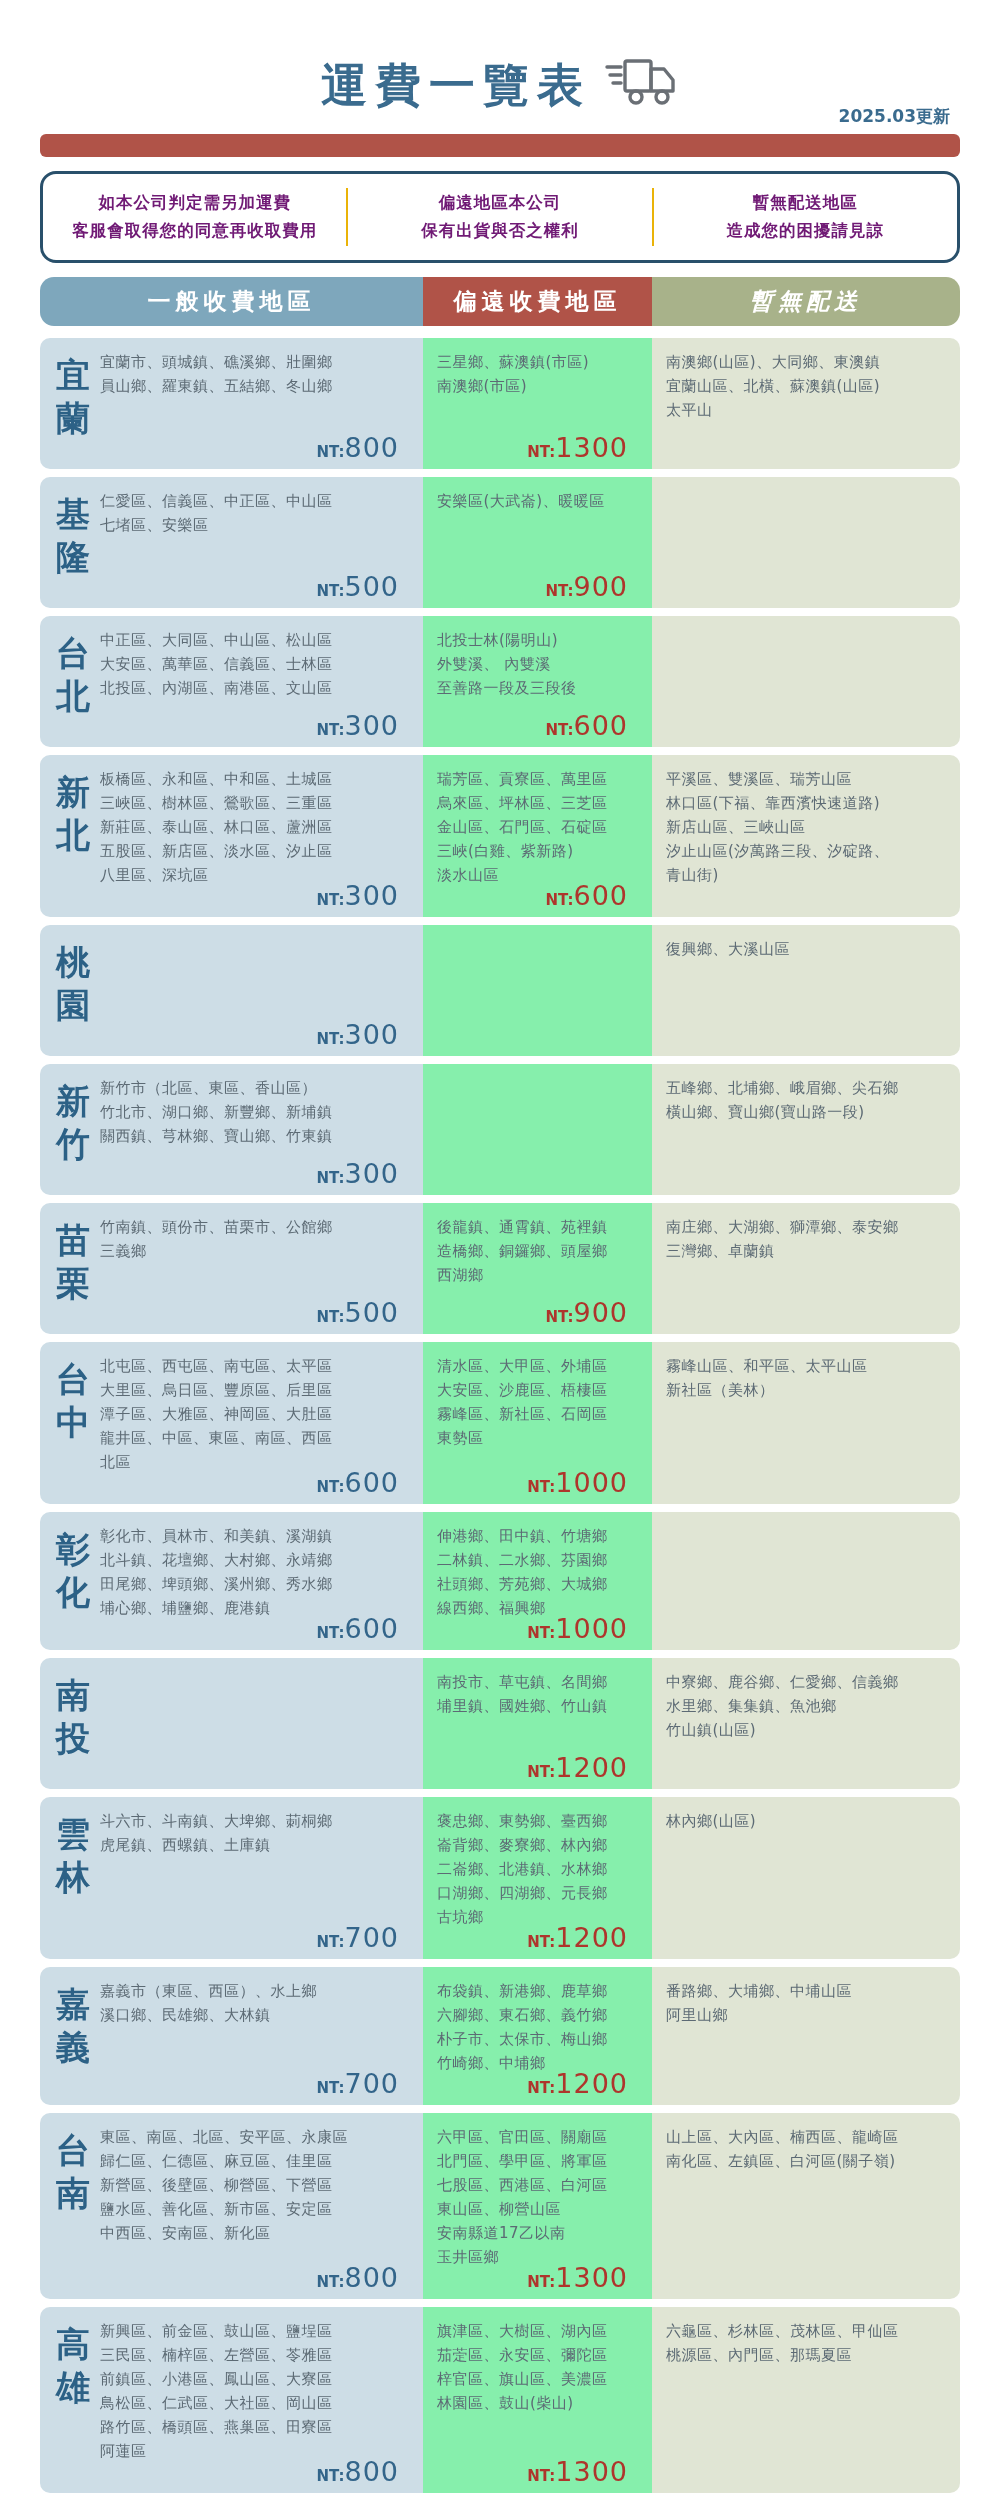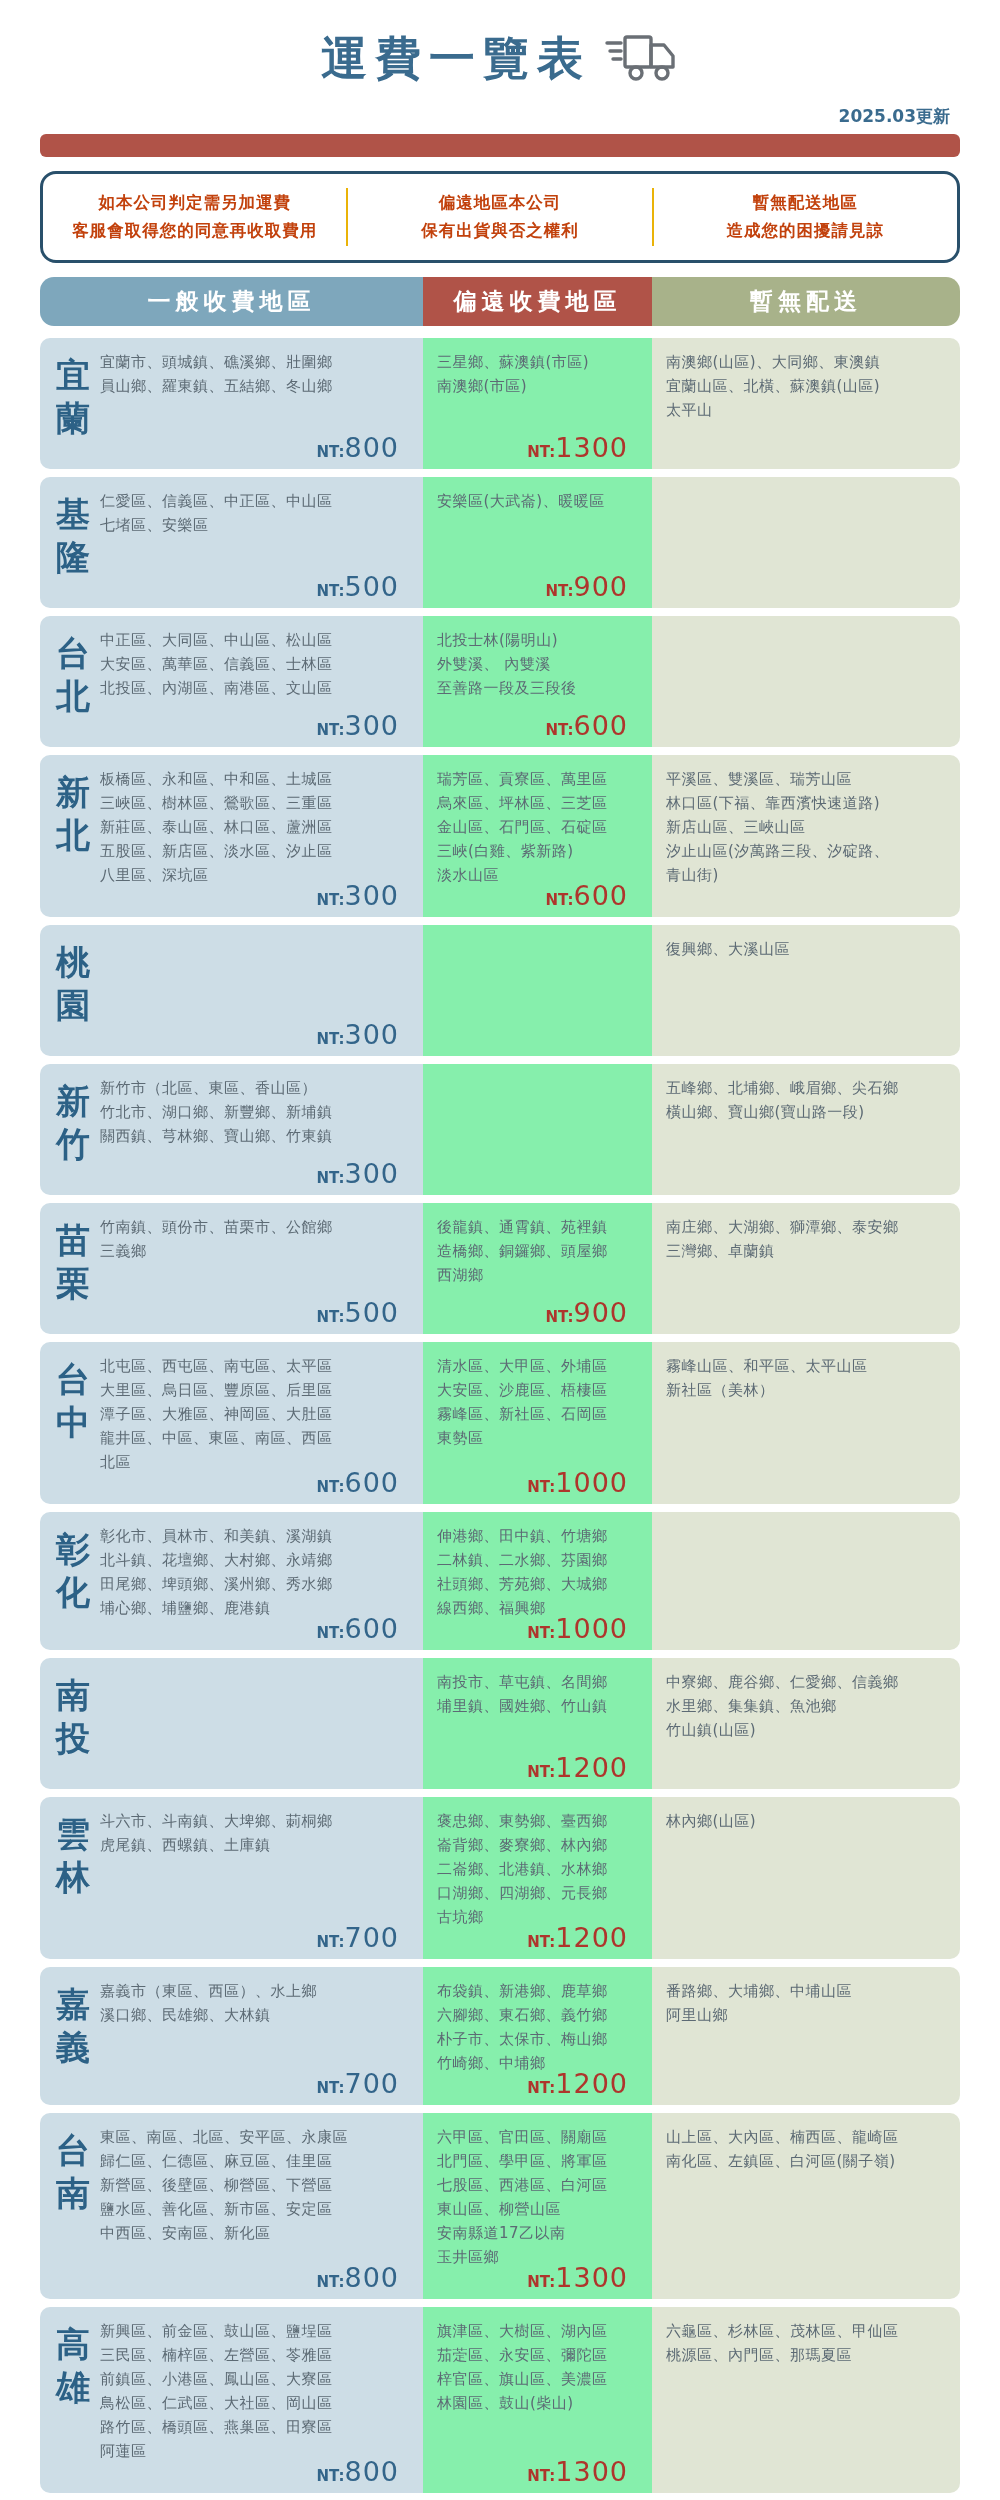--- a/index.html
+++ b/index.html
@@ -13,7 +13,7 @@
 
   
   .hdr { position:relative; padding-top:28px; height:130px; }
-  .hdr-title-wrap { display:flex; align-items:center; justify-content:center; gap:14px; }
+  .hdr-title-wrap { display:flex; align-items:flex-start; justify-content:center; gap:14px;margin-top:27px; }
   .hdr-title { font-size:46px; font-weight:bold; color:#3a6b8e; letter-spacing:8px; }
   .hdr-updated { position:absolute; right:10px; bottom:2px; font-size:17px; font-weight:bold; color:#3a6b8e; }
   .red-bar { height:23px; background:#b05348; border-radius:6px; margin-top:4px; }

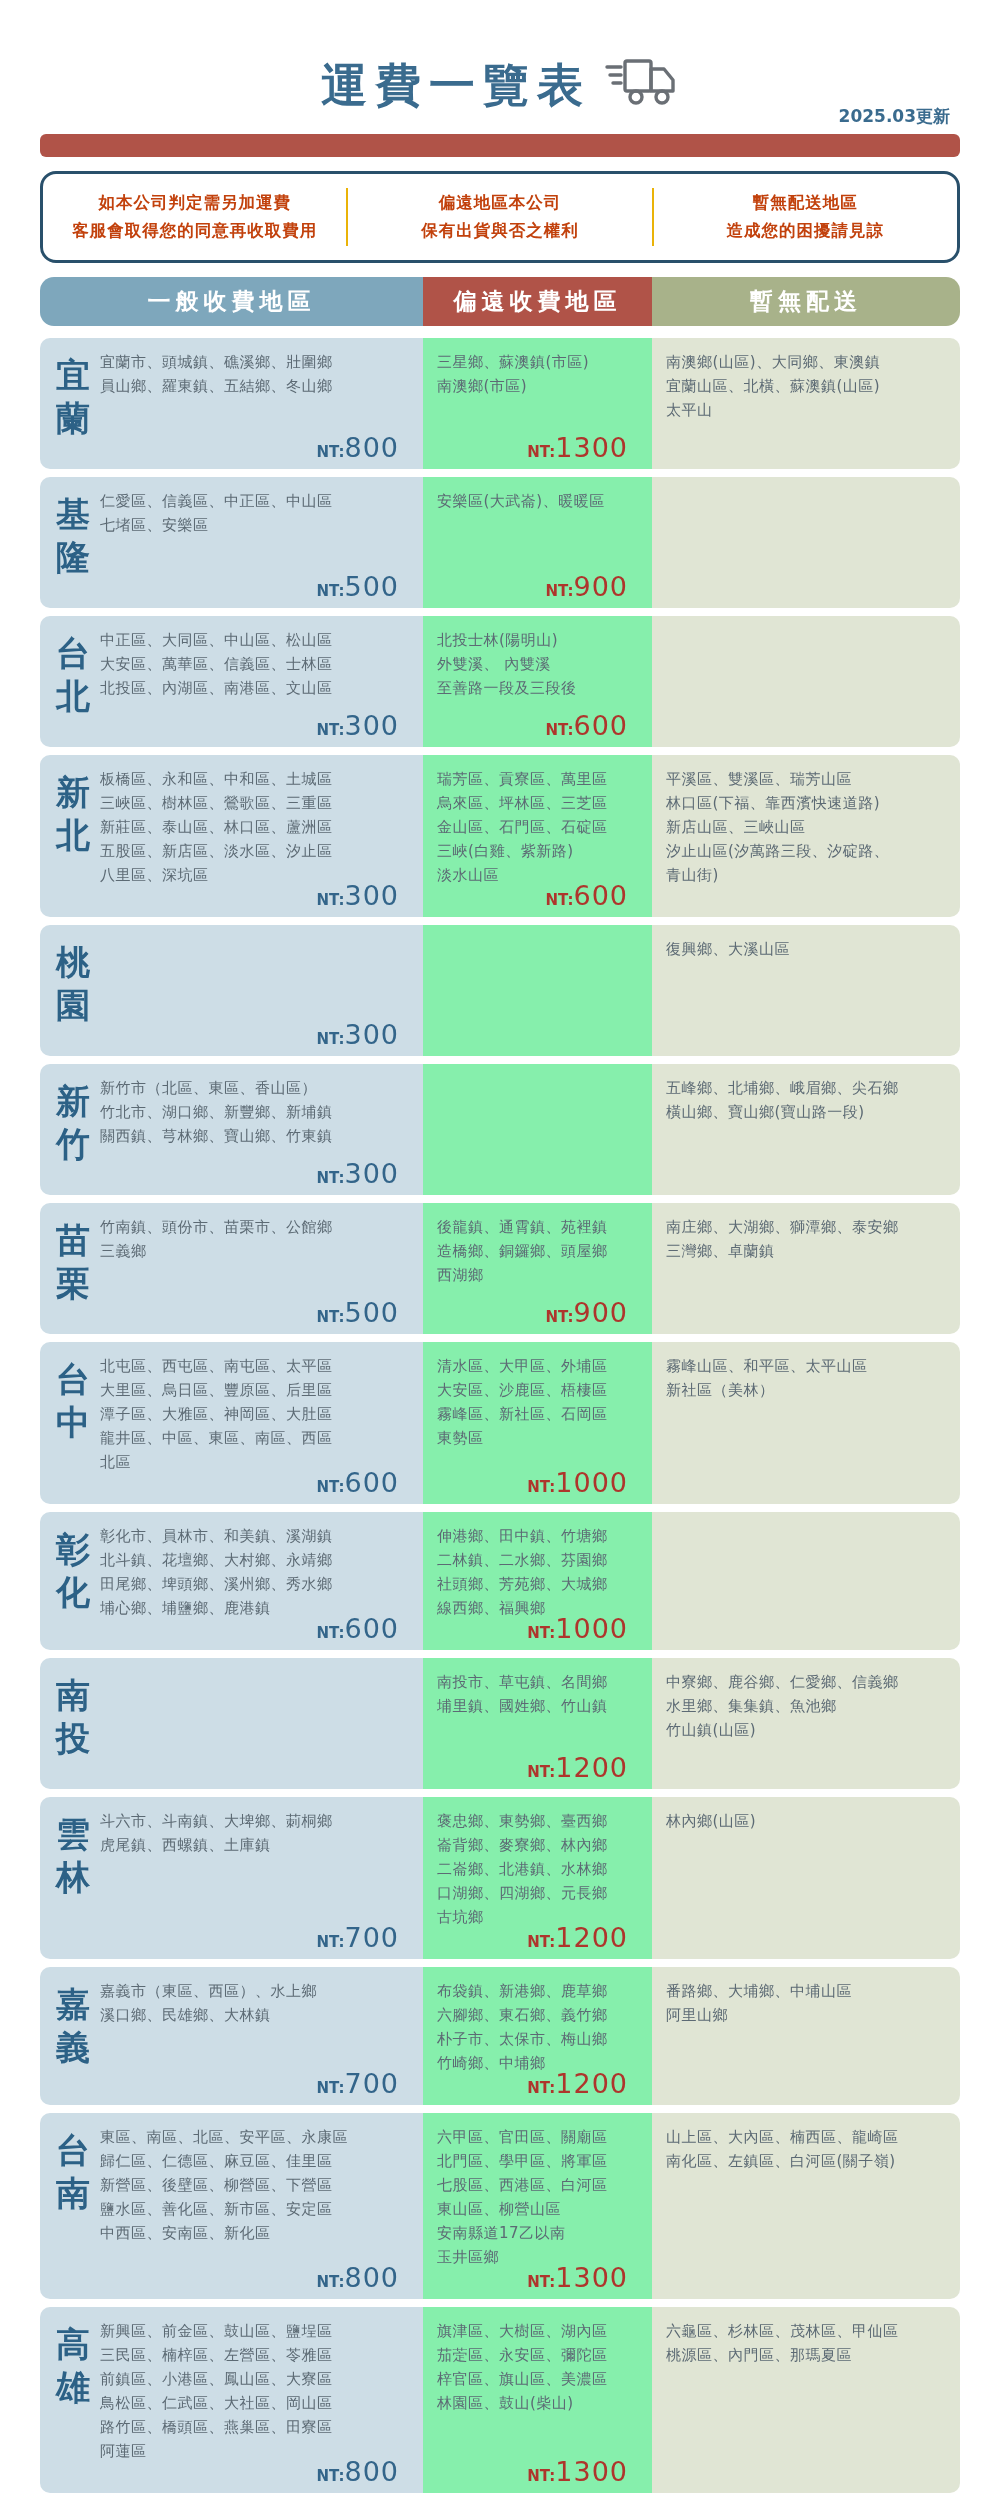--- a/index.html
+++ b/index.html
@@ -25,7 +25,7 @@
   }
   .note { flex:1; display:flex; flex-direction:column; justify-content:center; align-items:center; gap:6px; padding:4px 8px; }
   .note + .note { border-left:2px solid #eab308; }
-  .note div { font-size:16.5px; font-weight:bold; color:#c2410c; letter-spacing:1px; white-space:nowrap; }
+  .note div { font-size:16.5px; font-weight:bold; color:#701a75; letter-spacing:1px; white-space:nowrap; }
 
   
   .col-heads { display:flex; margin-top:14px; height:49px; }

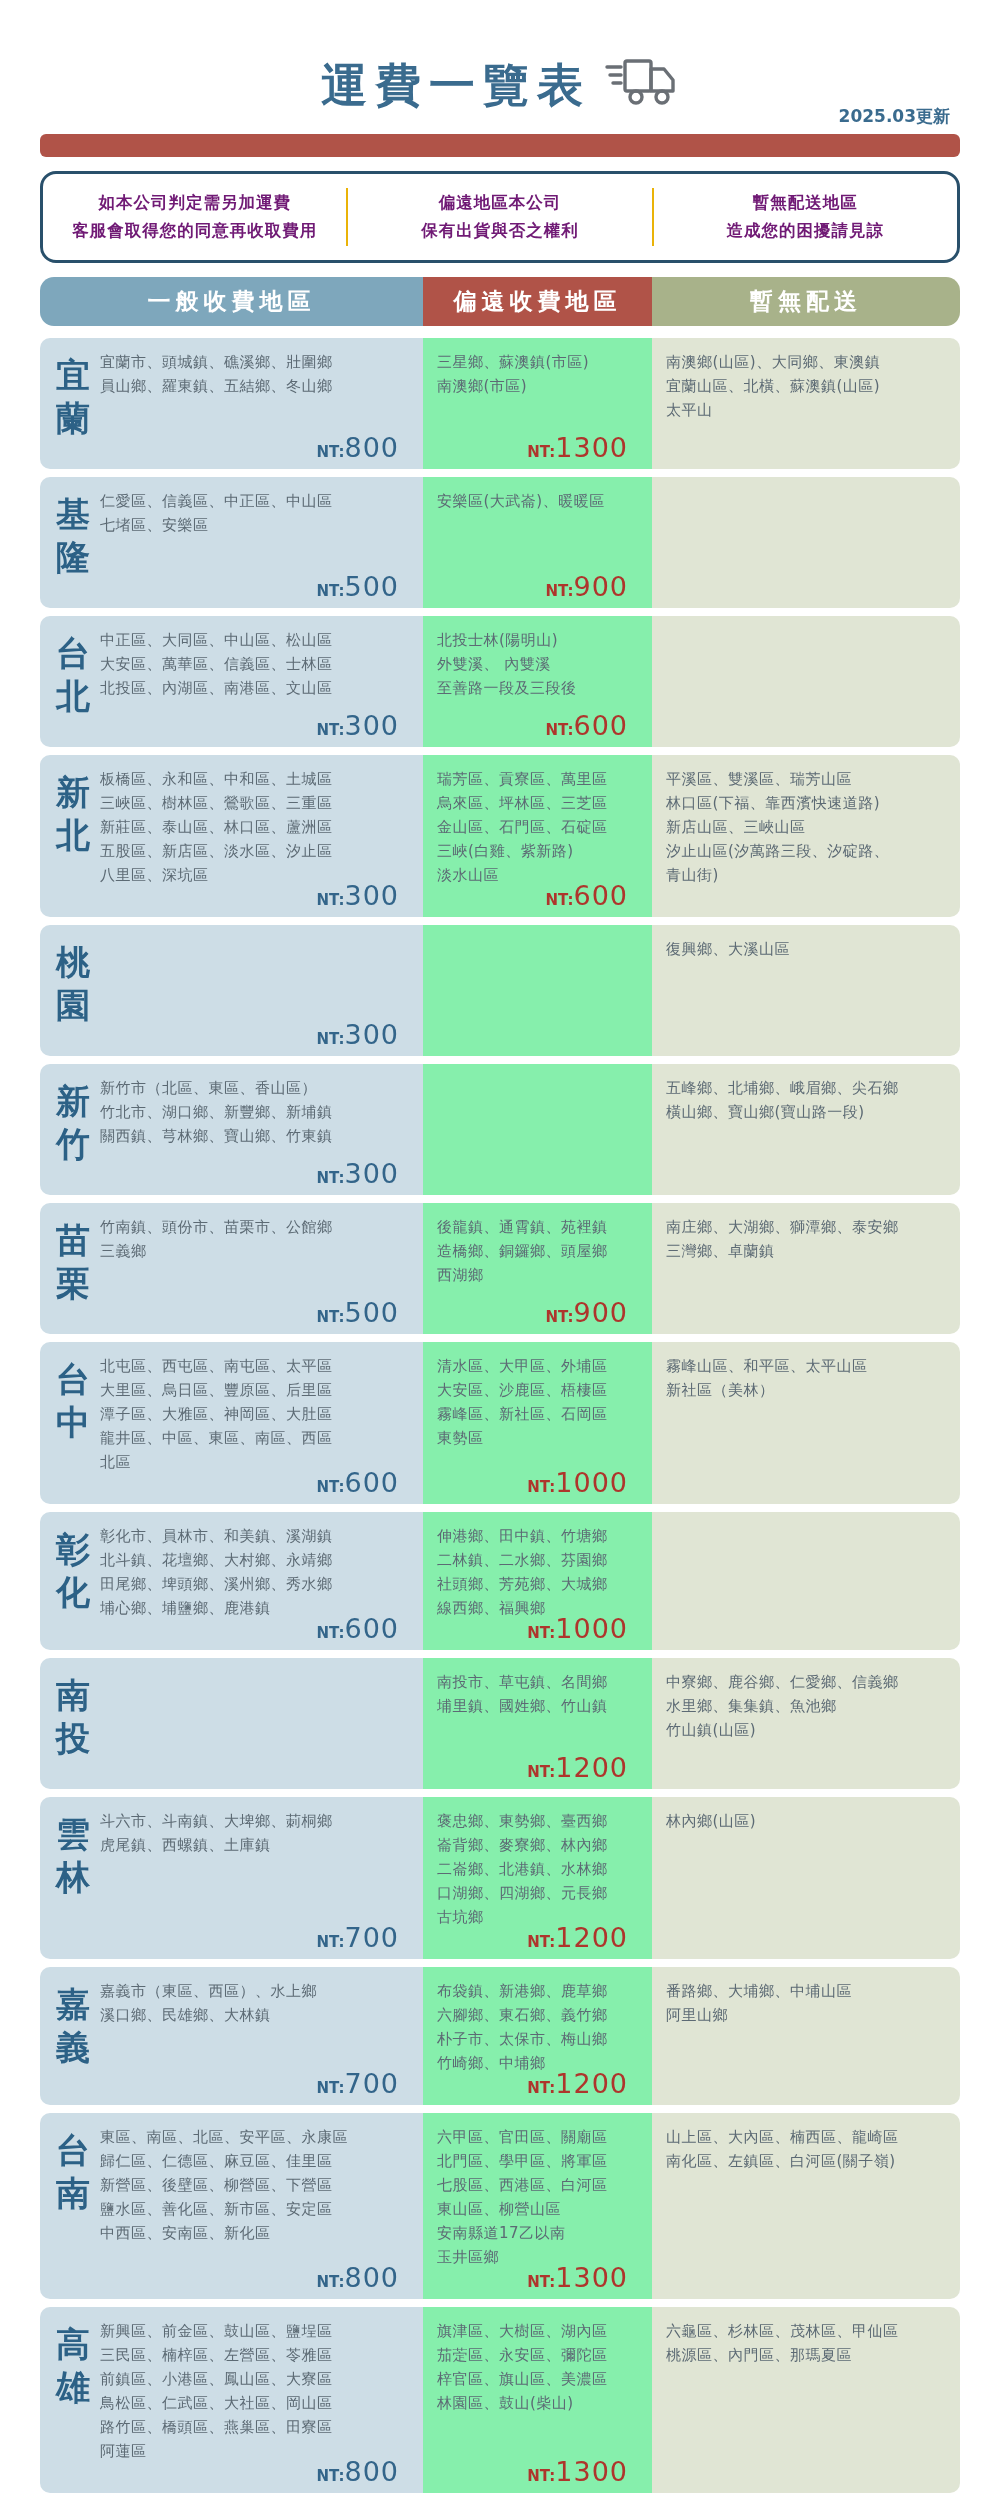--- a/index.html
+++ b/index.html
@@ -32,7 +32,7 @@
   .col-head { display:flex; align-items:center; justify-content:center; color:#fff; font-size:23px; font-weight:bold; letter-spacing:5px; }
   .col-head.c0 { width:383px; background:#7ea7bc; border-radius:14px 0 0 14px; }
   .col-head.c1 { width:229px; background:#b05348; }
-  .col-head.c2 { width:308px; background:#a8b28a; border-radius:0 14px 14px 0; }
+  .col-head.c2 { width:308px; background:#a8b28a; border-radius:0 14px 14px 0;font-style:italic; }
 
   
   .rows { display:flex; flex-direction:column; gap:8px; margin-top:12px; }

